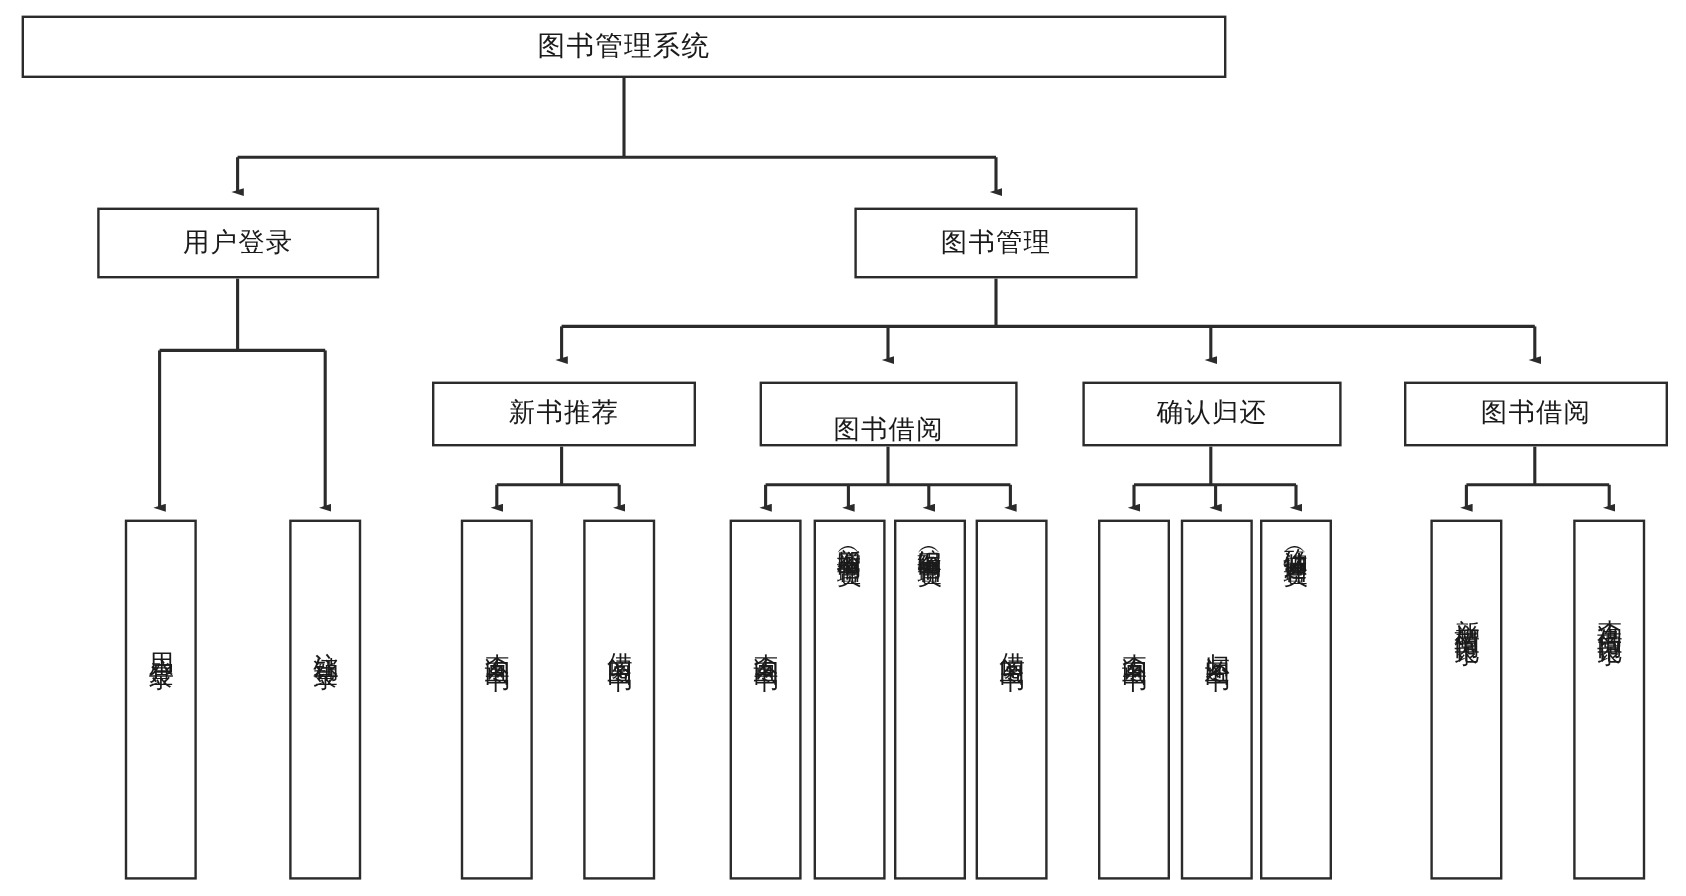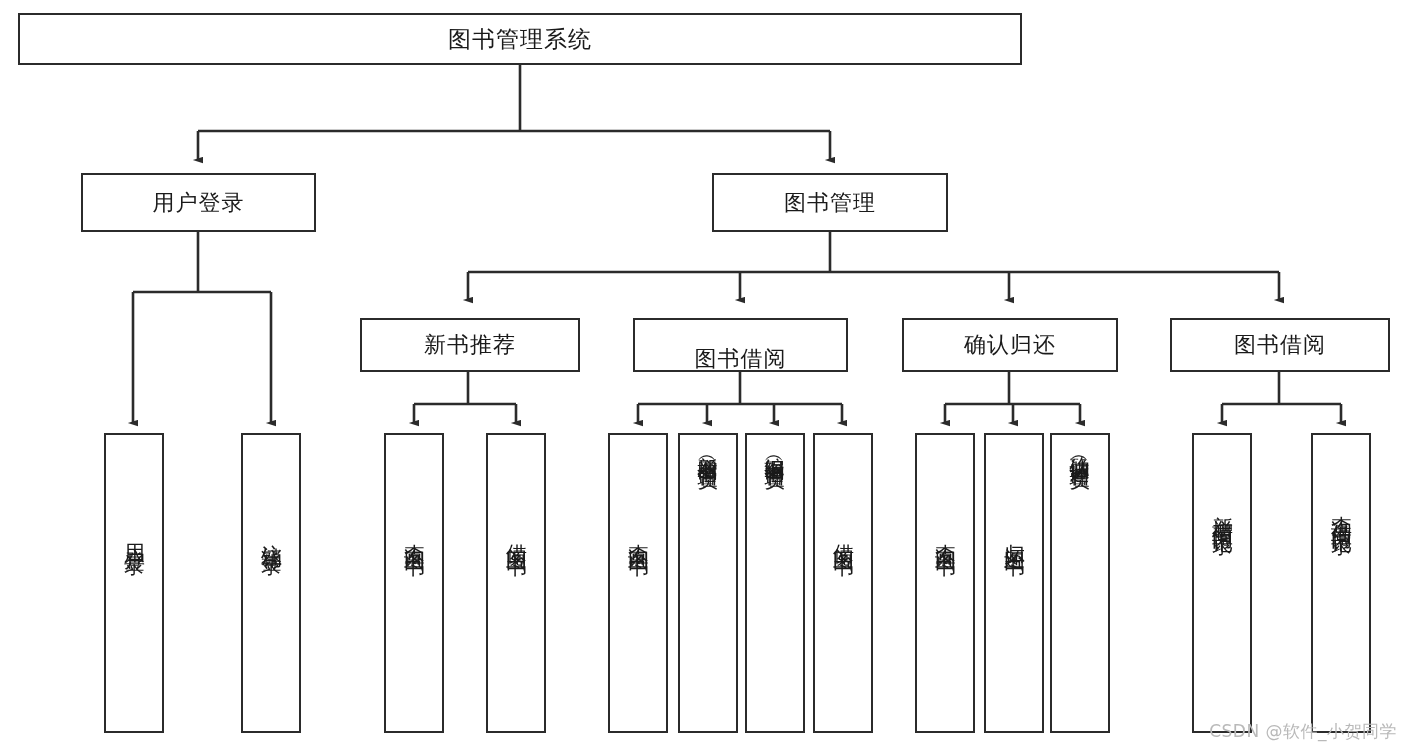--- a/index.html
+++ b/index.html
@@ -208,7 +208,6 @@
     <span class="label">查询借阅记录</span>
   </div>
 
-  <div class="watermark">CSDN @软件_小贺同学</div>
 </div>
 
 </body></html>

